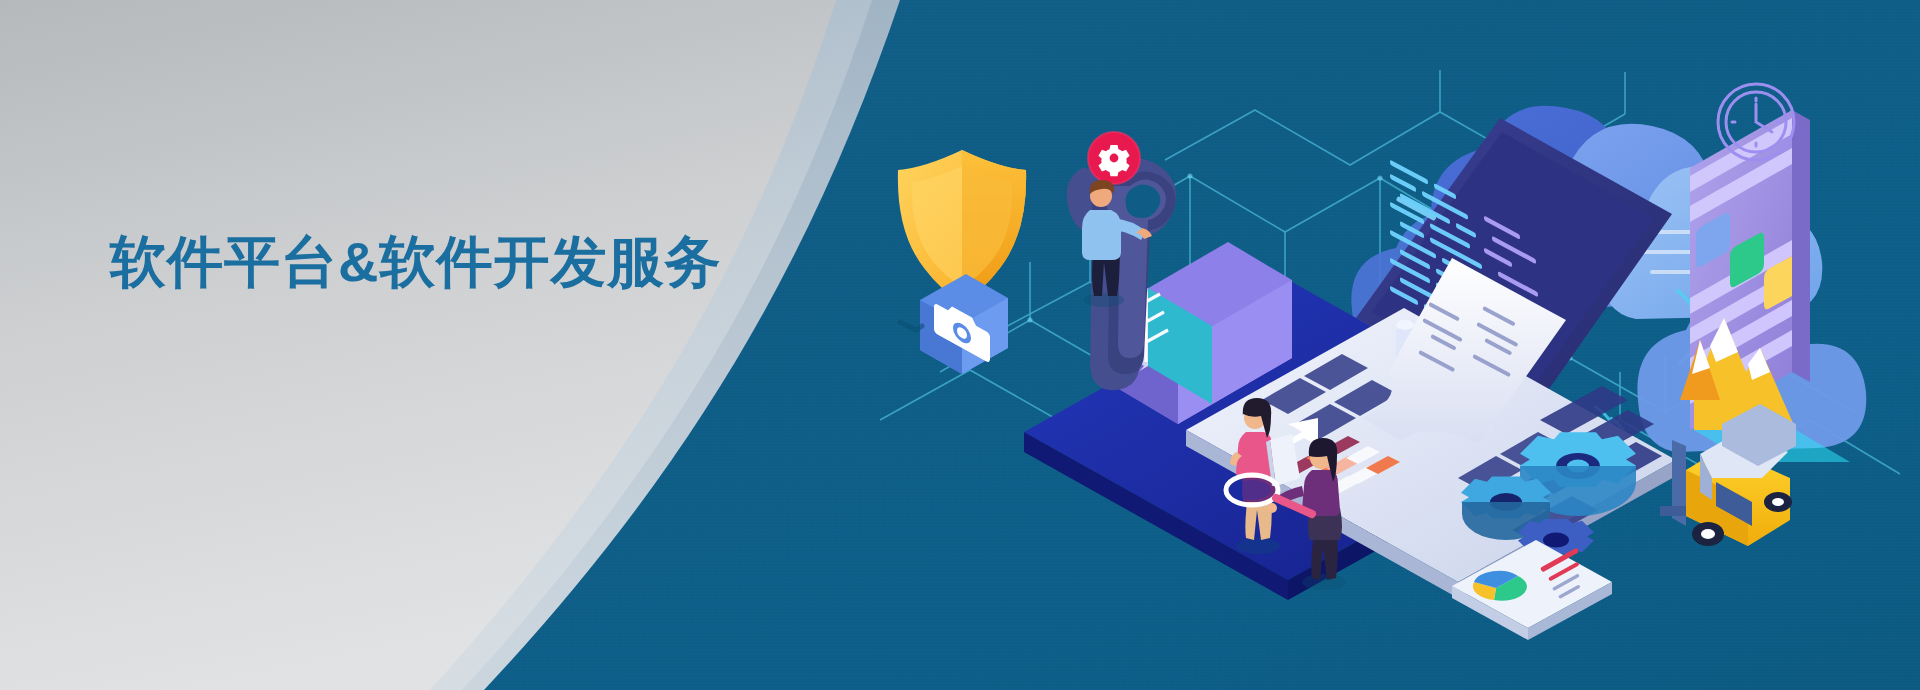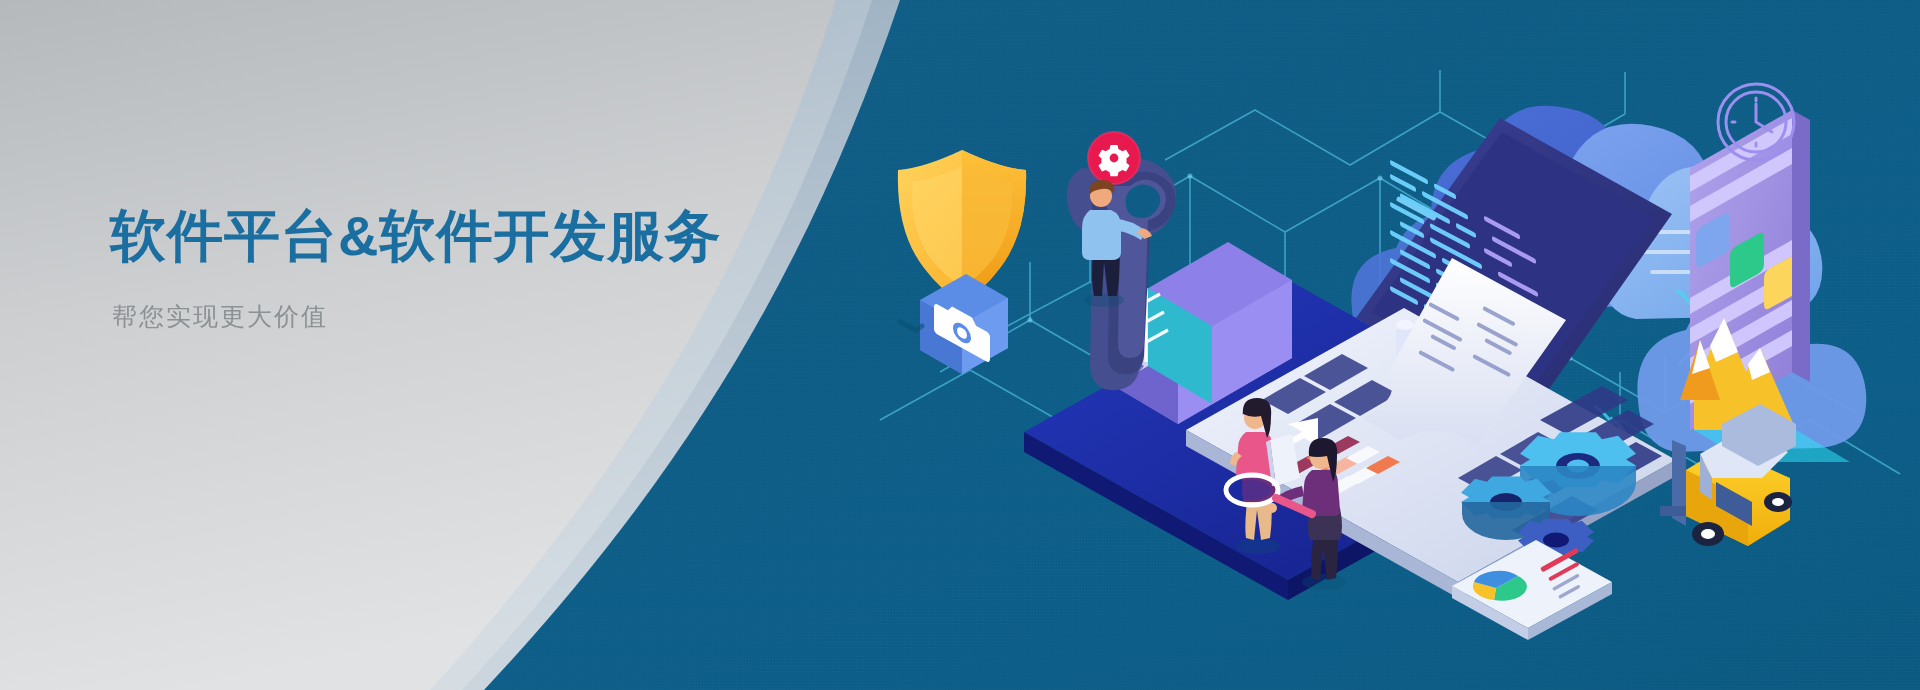--- a/index.html
+++ b/index.html
@@ -40,7 +40,7 @@
   .copy {
     position: absolute;
     left: 110px;
-    top: 202px;
+    top: 228px;
     width: 760px;
   }
   .headline {

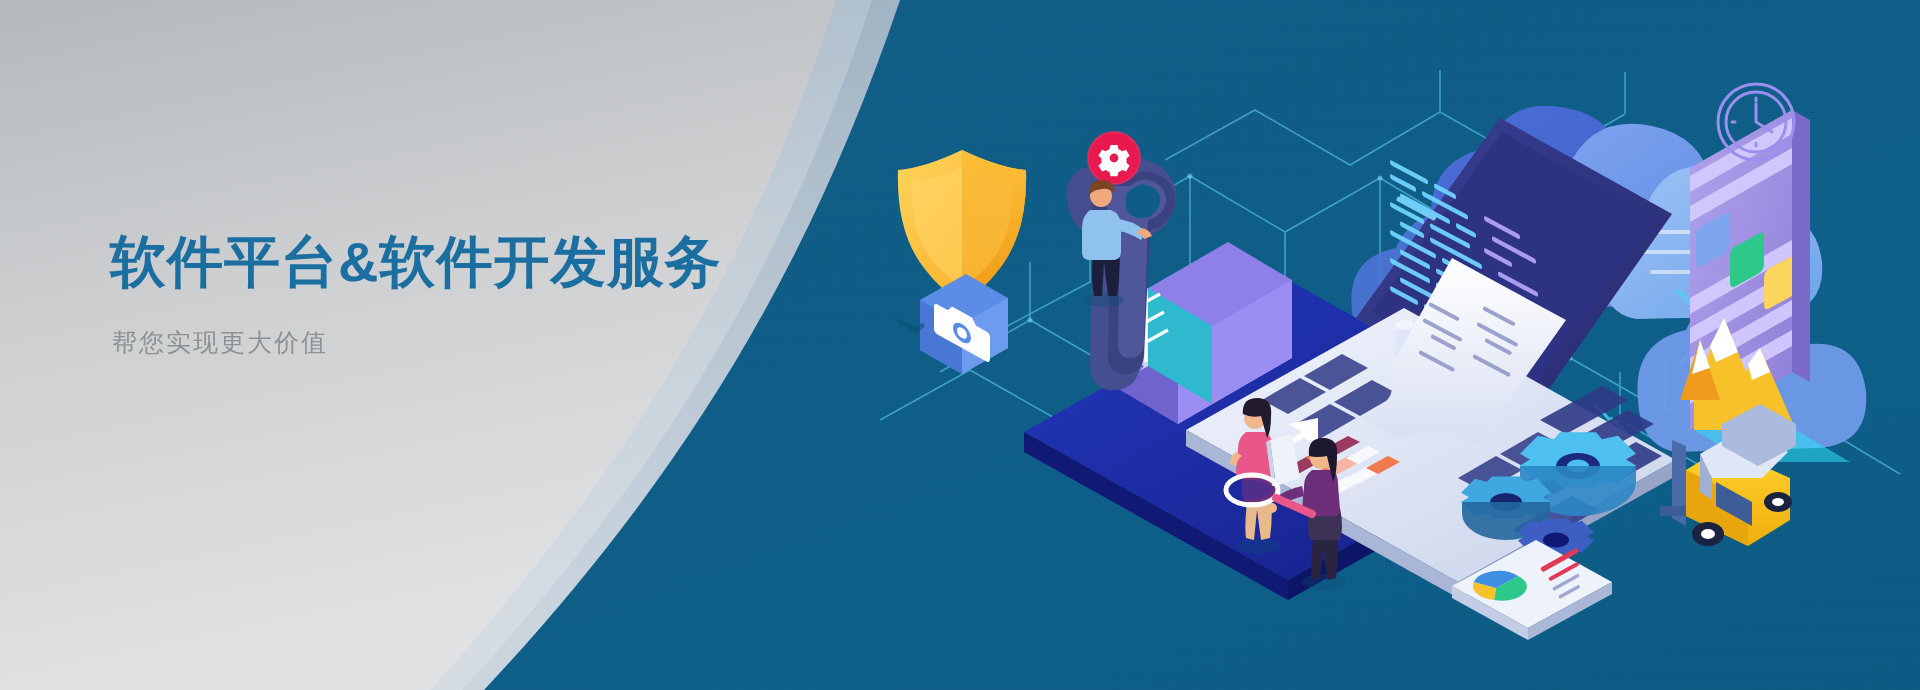--- a/index.html
+++ b/index.html
@@ -538,7 +538,6 @@
 
   <div class="copy">
     <h1 class="headline">软件平台&amp;软件开发服务</h1>
-    <p class="subline">帮您实现更大价值</p>
   </div>
 
 </div>

